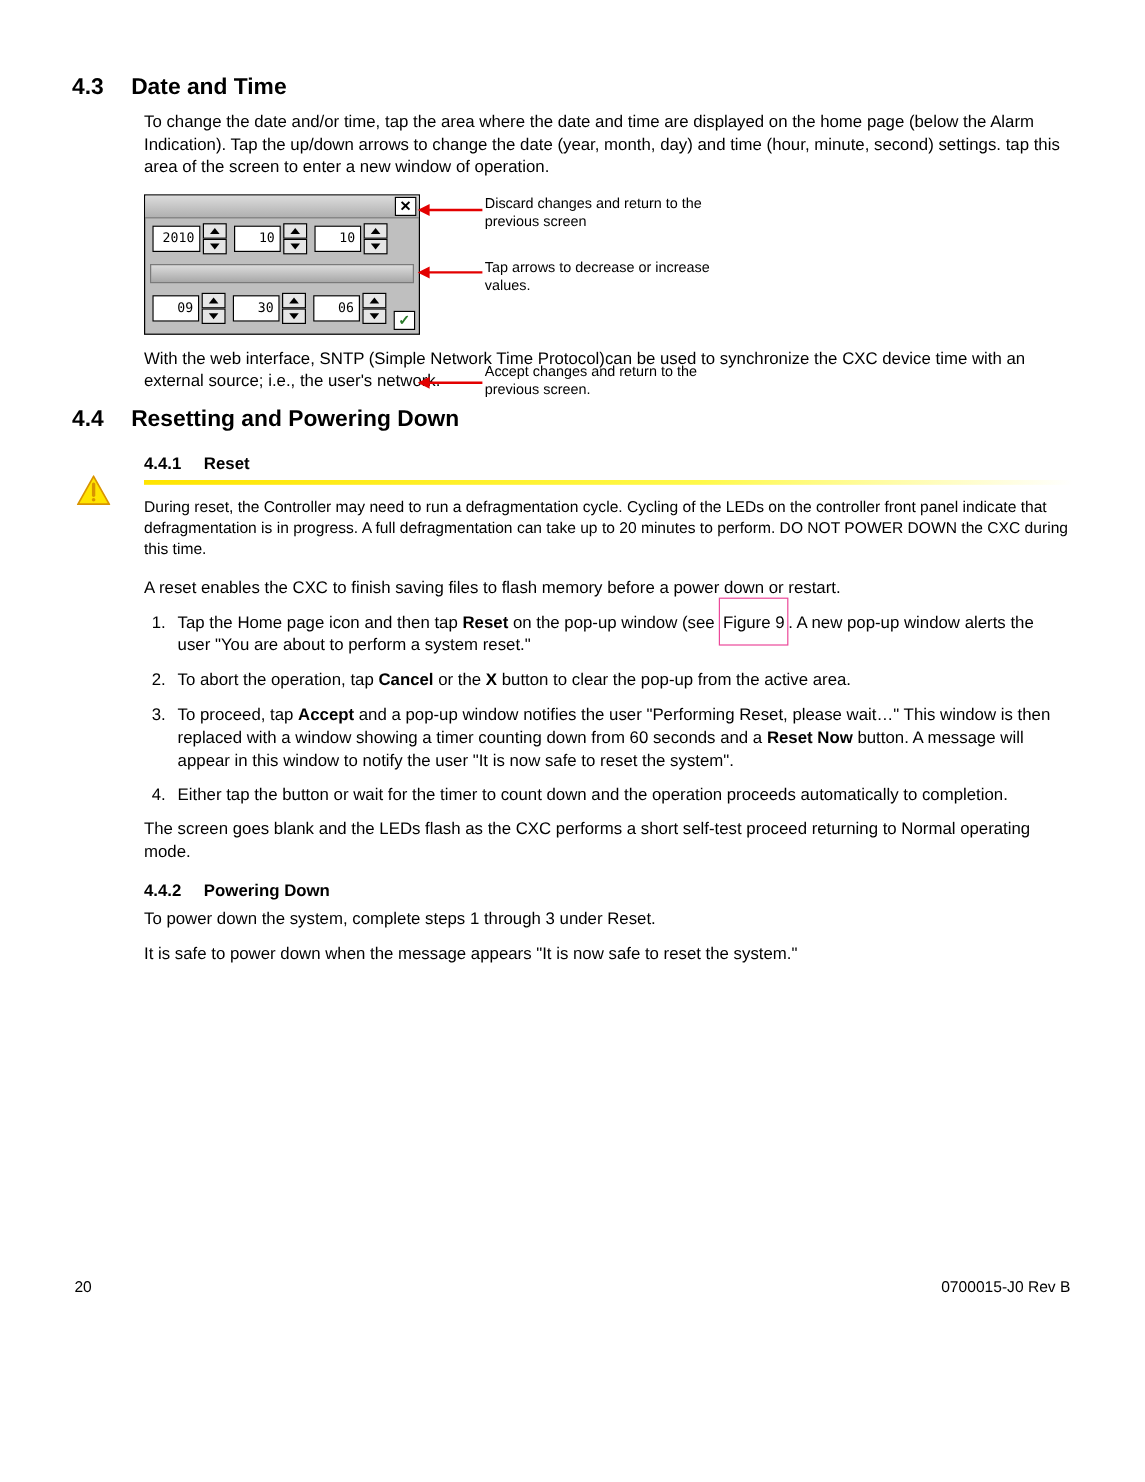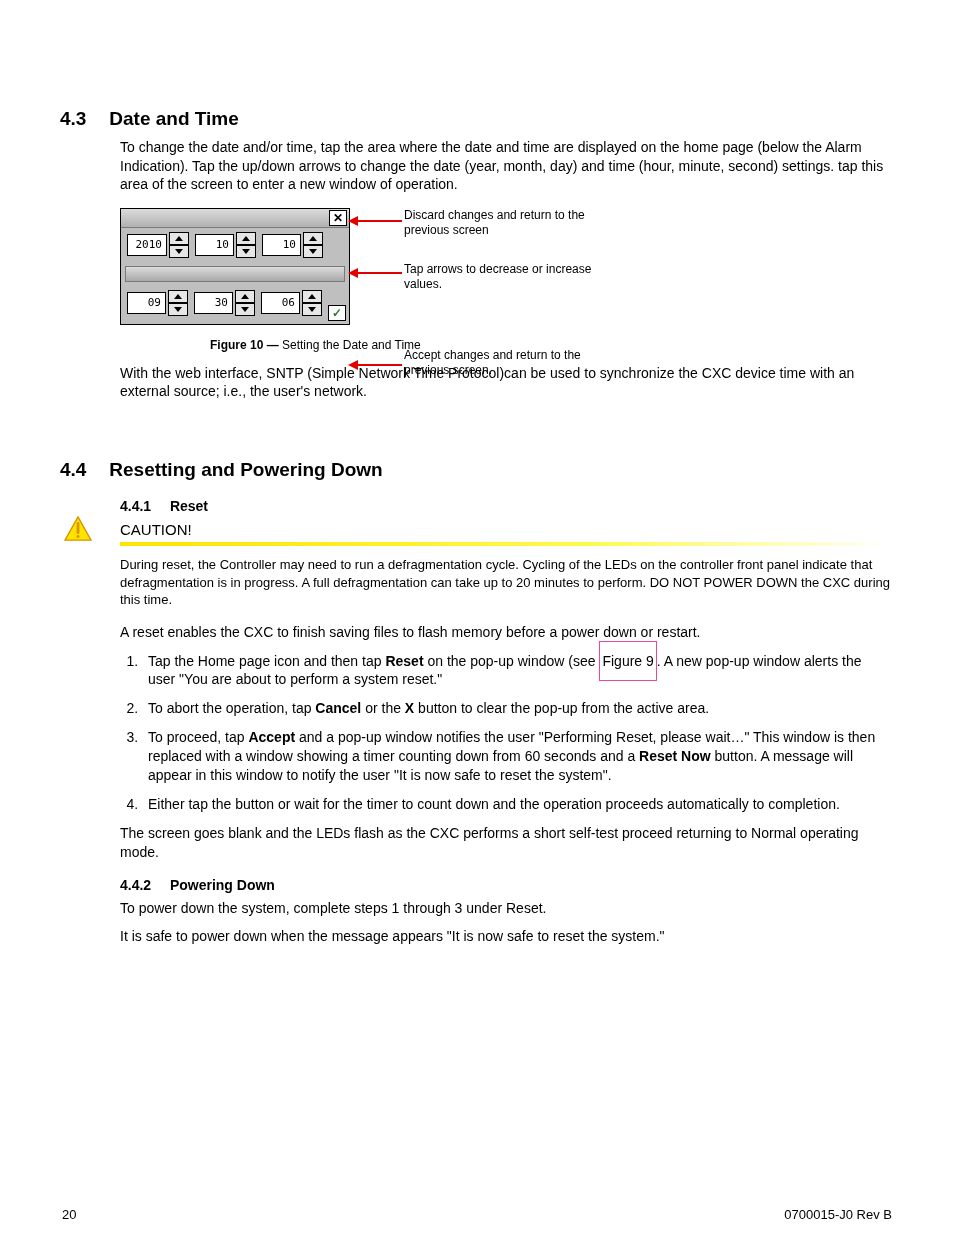--- a/index.html
+++ b/index.html
@@ -17,7 +17,7 @@
     font-weight: bold;
     margin: 0 0 6px 0;
   }
-  h2.section .num { display:inline-block; width: 44px; margin-top: 46px; }
+  h2.section .num { display:inline-block; width: 44px; }
   .body-indent { margin-left: 60px; margin-right: 4px; }
   p { margin: 4px 0 10px 0; }
   .figure-block { margin: 14px 0 10px 0; }

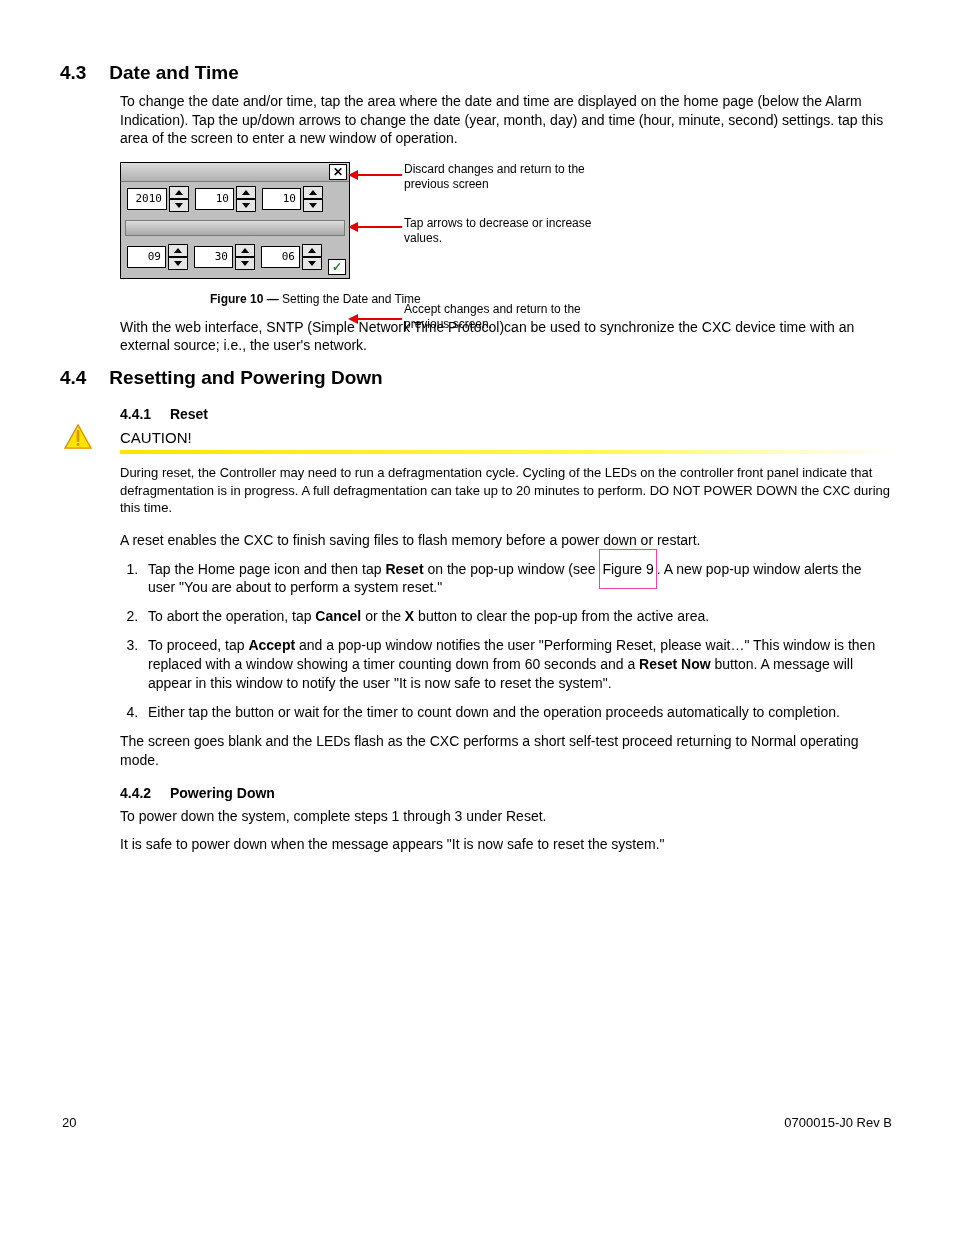--- a/index.html
+++ b/index.html
@@ -202,9 +202,6 @@
         <div class="callout" style="top:54px;">Tap arrows to decrease or increase values.</div>
         <div class="callout" style="top:140px;">Accept changes and return to the previous screen.</div>
       </div>
-    </div>
-    <div class="fig-caption">
-      <b>Figure 10  —</b><span>  Setting the Date and Time</span>
     </div>
   </div>
 

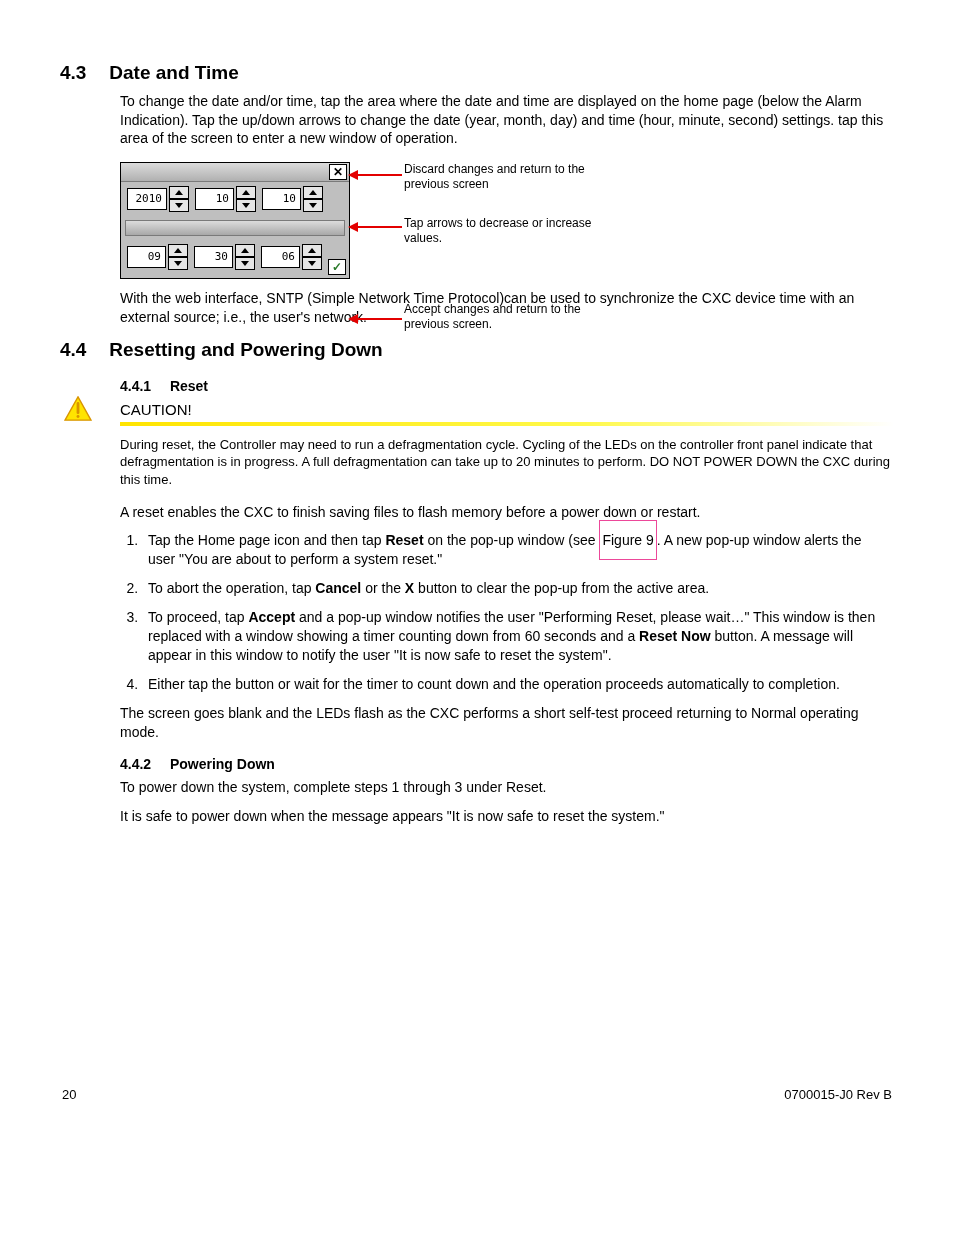--- a/index.html
+++ b/index.html
@@ -226,7 +226,6 @@
     <line x1="15" y1="8" x2="15" y2="18" stroke="#d99400" stroke-width="3" stroke-linecap="round"></line>
     <circle cx="15" cy="22" r="1.6" fill="#d99400"></circle>
   </svg>
-  <p class="caution-label">CAUTION!</p>
   <div class="caution-rule"></div>
   <p class="caution-text">During reset, the Controller may need to run a defragmentation cycle. Cycling of the LEDs on the controller front panel indicate that defragmentation is in progress. A full defragmentation can take up to 20 minutes to perform. DO NOT POWER DOWN the CXC during this time.</p>
 </div>

